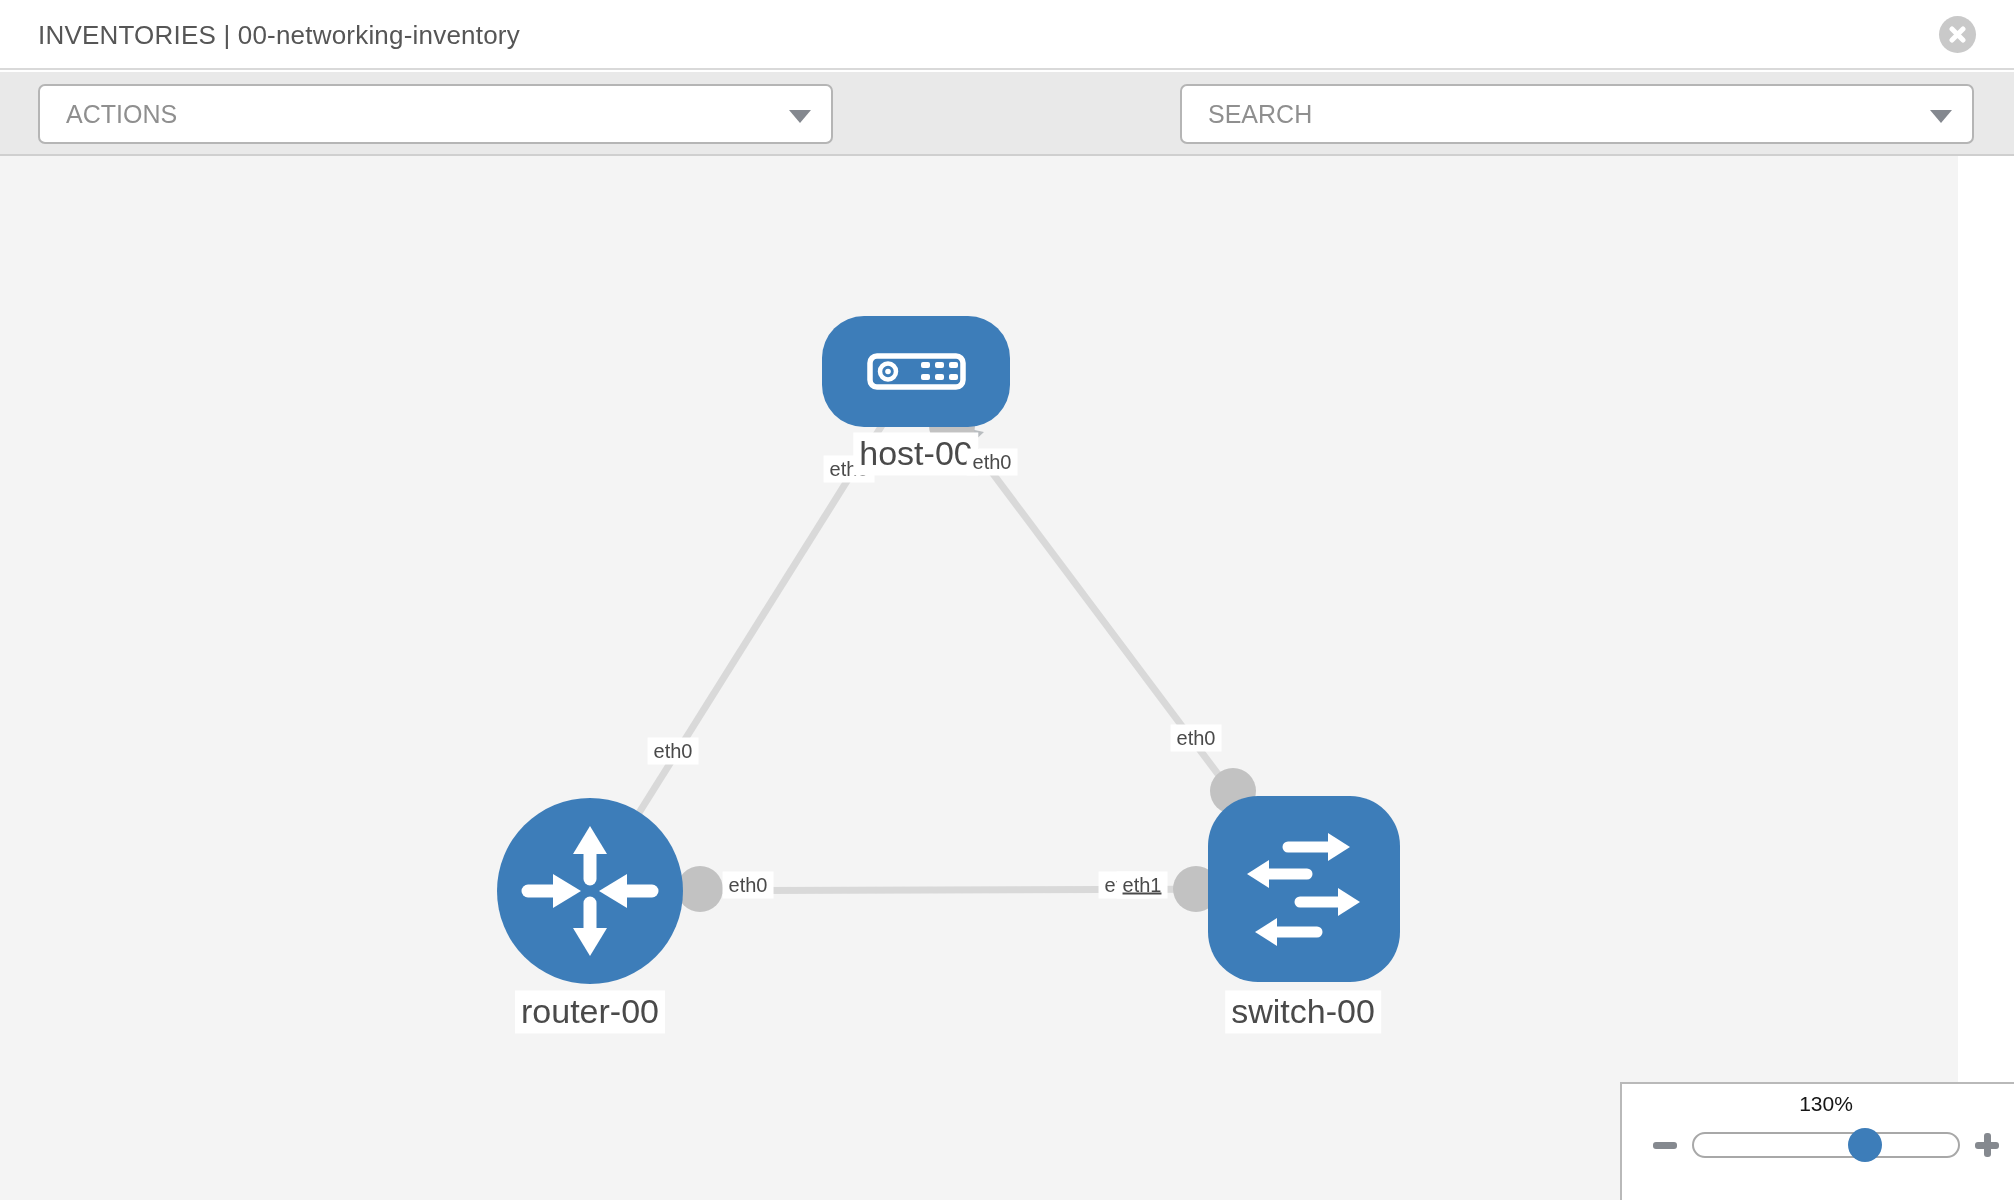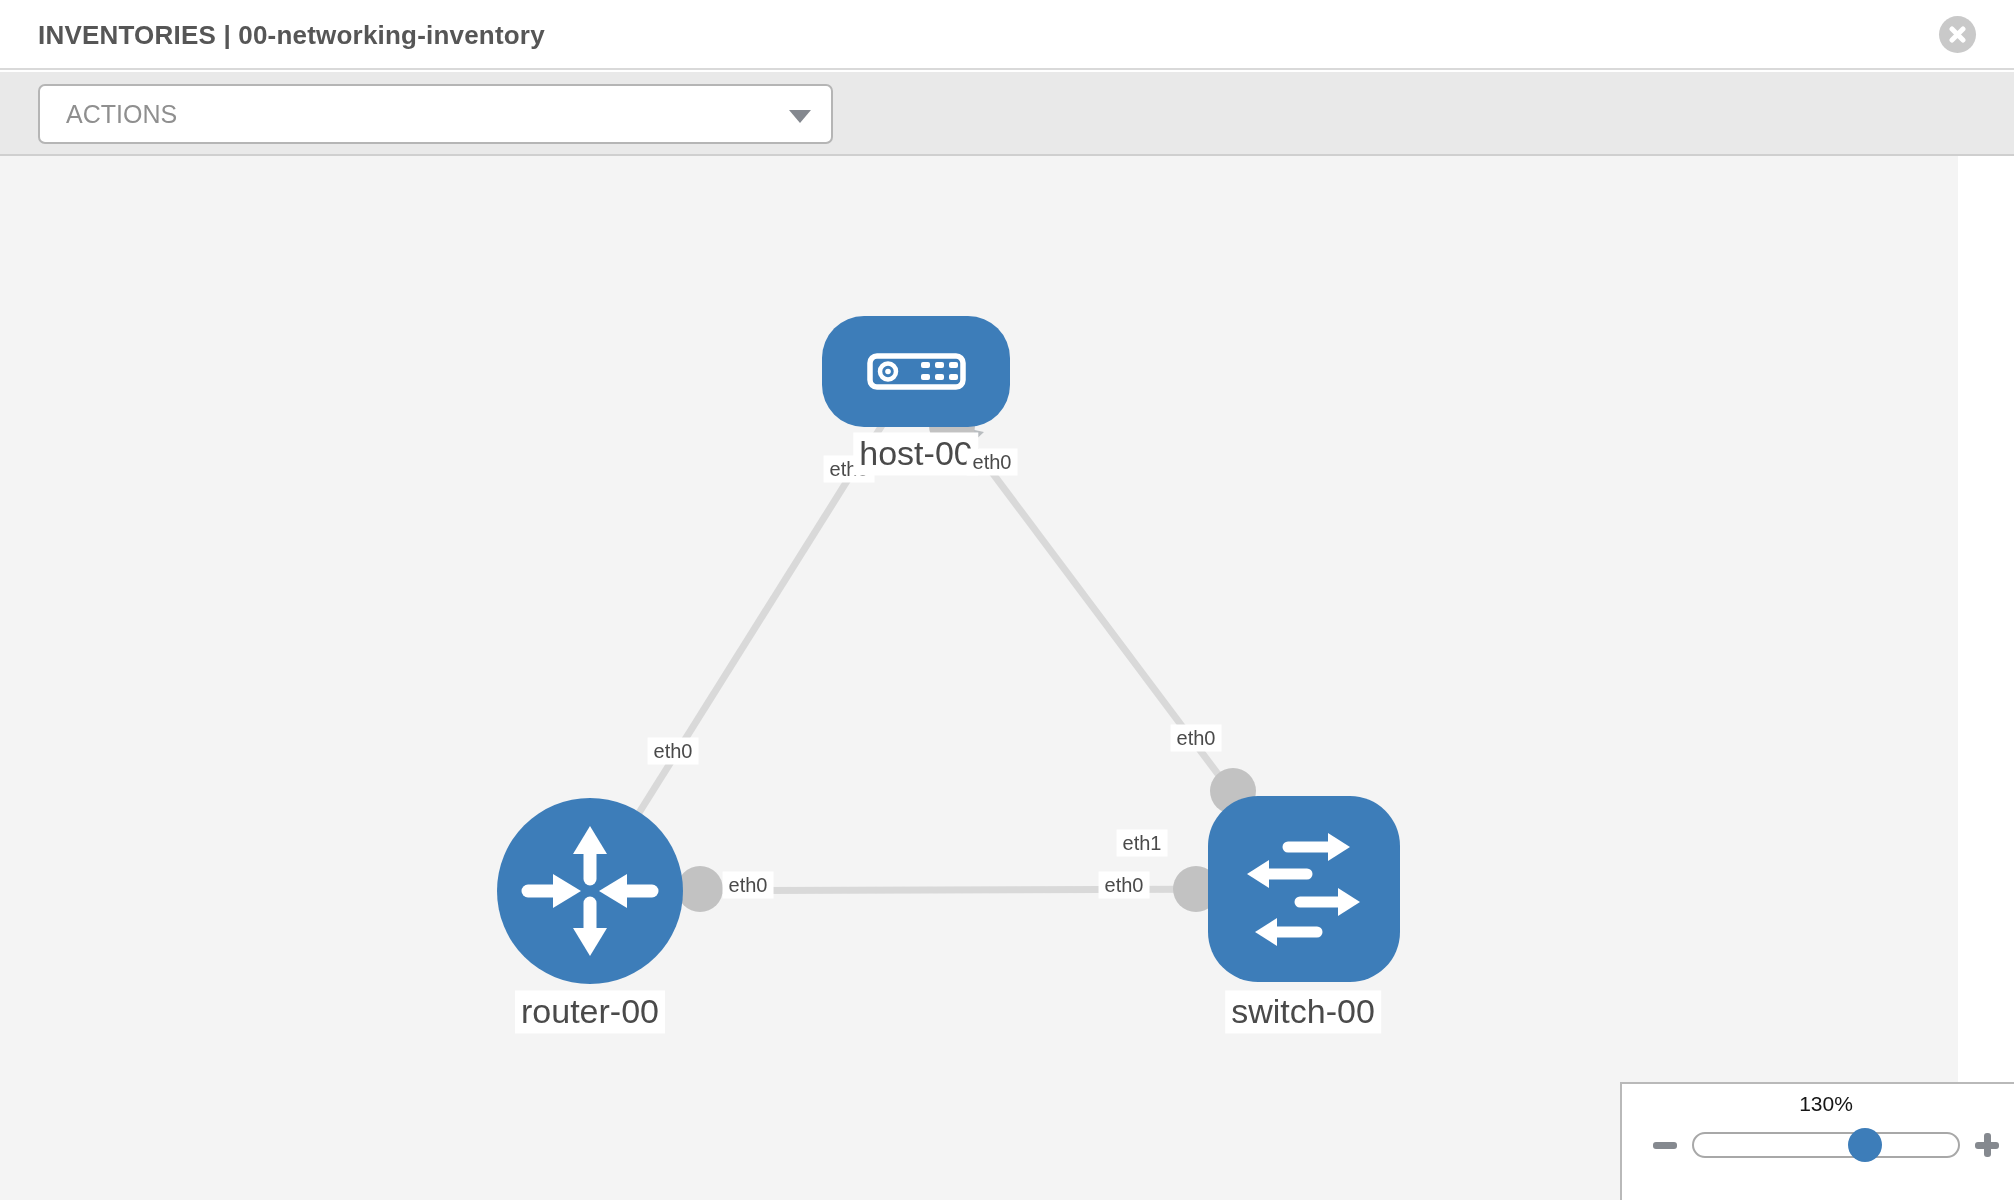--- a/index.html
+++ b/index.html
@@ -11,7 +11,7 @@
   
   .header{position:absolute;left:0;top:0;width:2014px;height:70px;background:#fff;
           border-bottom:2px solid #d9d9d9;}
-  .title{position:absolute;left:38px;top:0;line-height:70px;font-size:26px;font-weight:700;
+  .title{position:absolute;left:38px;top:0;line-height:70px;font-size:26px;font-weight:400;
          color:#565656;letter-spacing:.2px;}
   .close-btn{position:absolute;left:1939px;top:16px;width:37px;height:37px;border-radius:50%;
              background:#c9c9c9;cursor:pointer;display:flex;align-items:center;justify-content:center;}

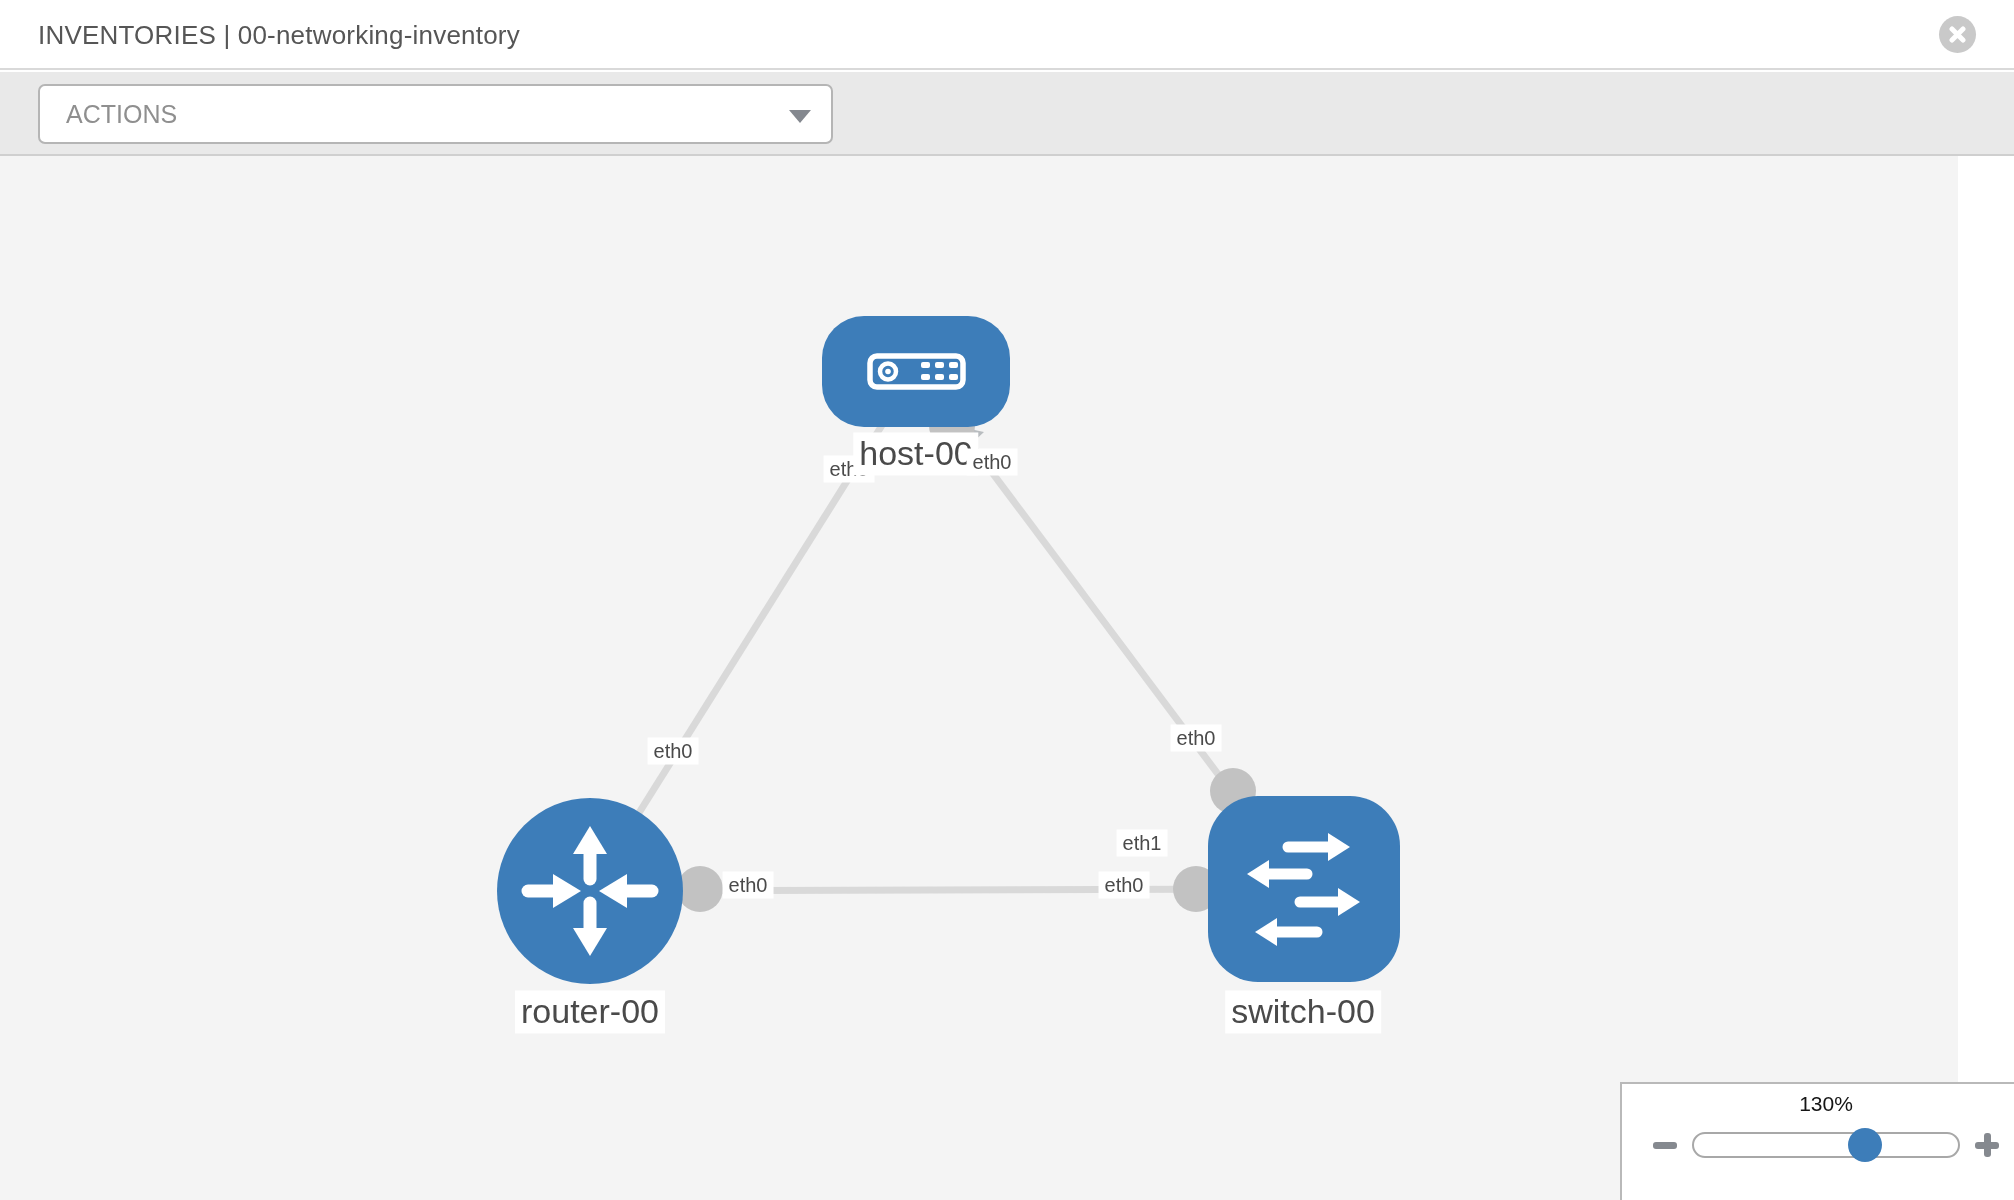--- a/index.html
+++ b/index.html
@@ -88,6 +88,10 @@
       <path d="M13.6 13.6 L26 26 M20.8 20.8 l-2.6 2.6 M25 25 l-2.6 2.6" stroke="#8a8e96" stroke-width="3.6" stroke-linecap="round" fill="none"></path>
     </svg>
 
+    <div class="dropdown dd-search">
+      <span class="ph">SEARCH</span>
+      <span class="caret"></span>
+    </div>
   </div>
 
   <div class="canvas">

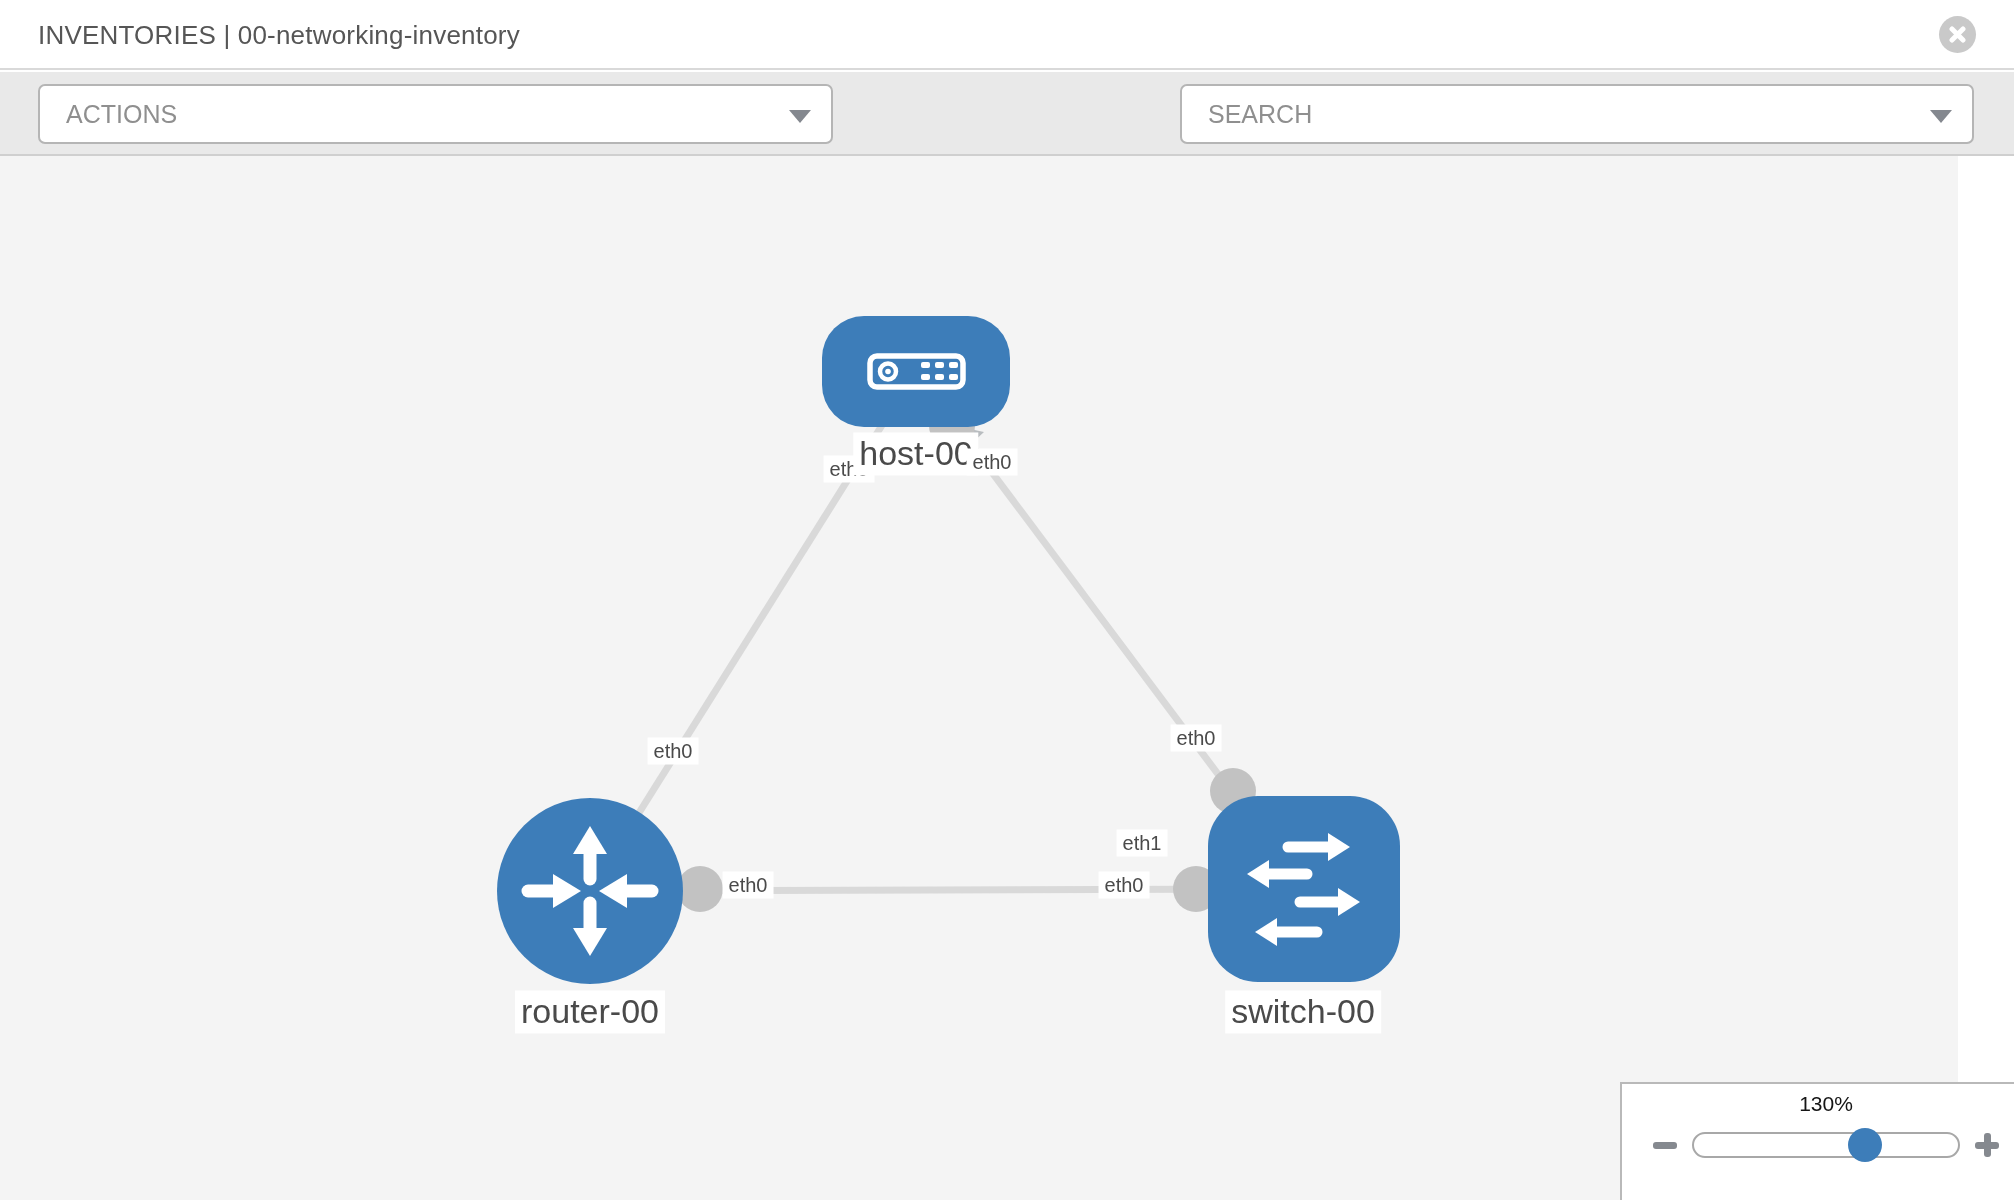--- a/index.html
+++ b/index.html
@@ -158,7 +158,7 @@
     <span class="lbl lbl-if" style="left:1196px;top:582px;">eth0</span>
     <span class="lbl lbl-if" style="left:748px;top:729px;">eth0</span>
     <span class="lbl lbl-if" style="left:1124px;top:729px;">eth0</span>
-    <span class="lbl lbl-if" style="left:1142px;top:687px;">eth1</span>
+    <span class="lbl lbl-if" style="left:1142px;top:729px;text-decoration:underline;">eth1</span>
     <span class="lbl lbl-node" style="left:590px;top:856px;text-align:right;">router-00</span>
     <span class="lbl lbl-node" style="left:1303px;top:856px;">switch-00</span>
   </div>

